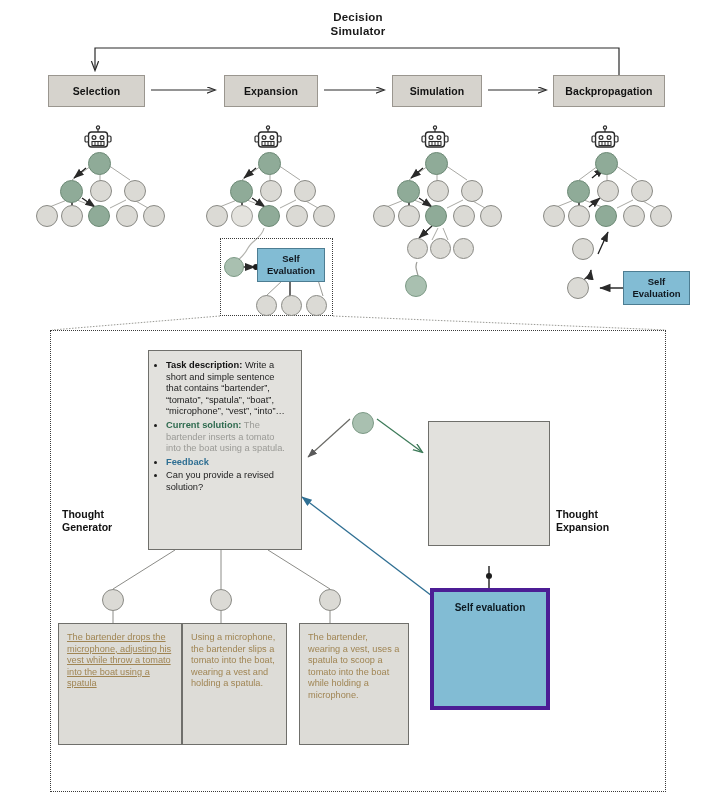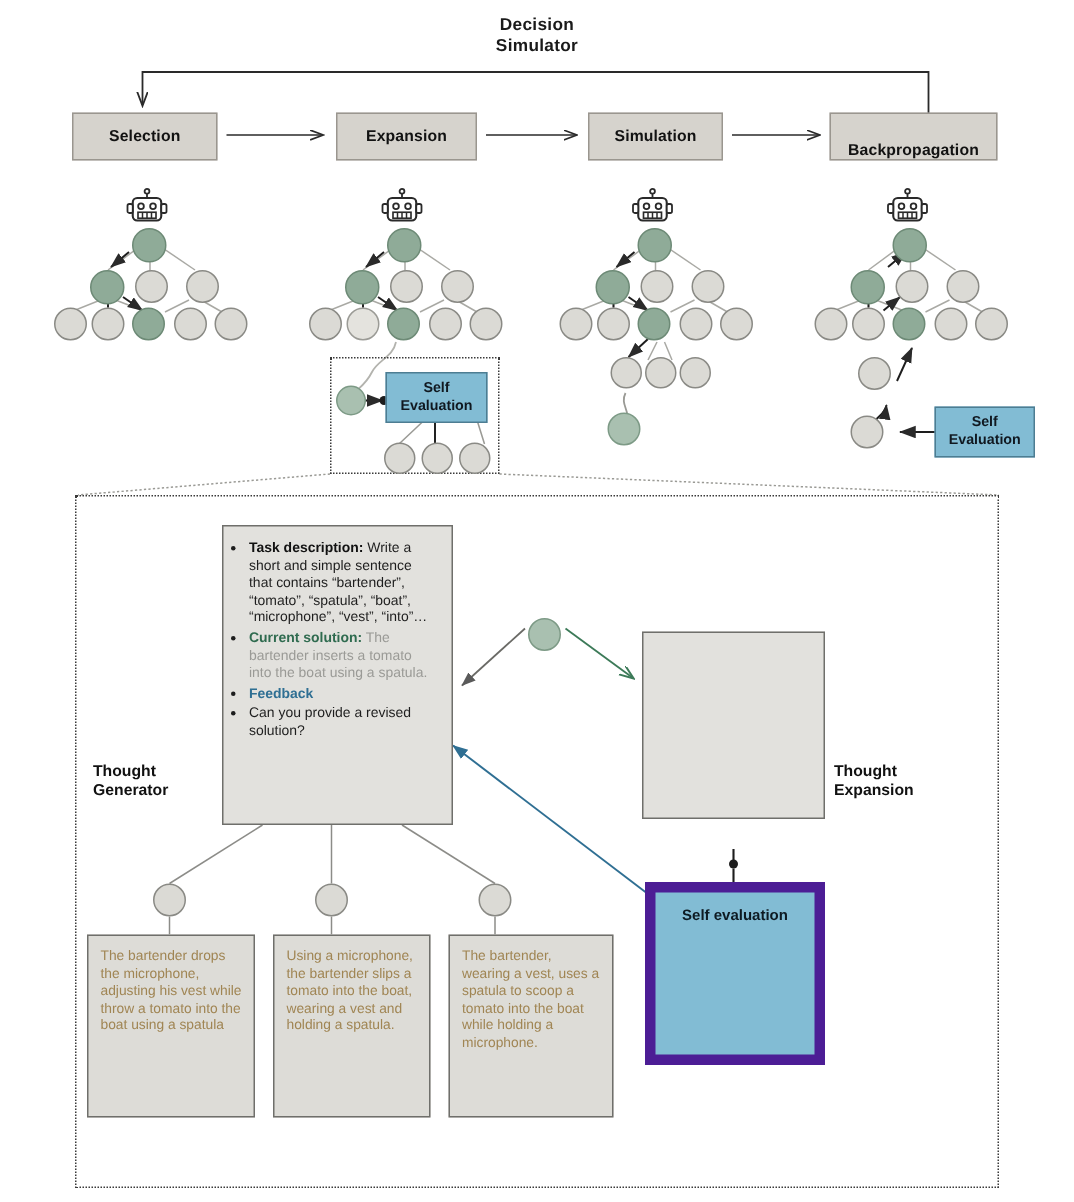--- a/index.html
+++ b/index.html
@@ -76,7 +76,7 @@
 <div class="abs stage-box" style="left:392px;top:75px;width:88px;">
   <span>Simulation</span>
 </div>
-<div class="abs stage-box" style="left:553px;top:75px;width:110px;align-items:flex-end;">
+<div class="abs stage-box" style="left:553px;top:75px;width:110px;">
   <span>Backpropagation</span>
 </div>
 

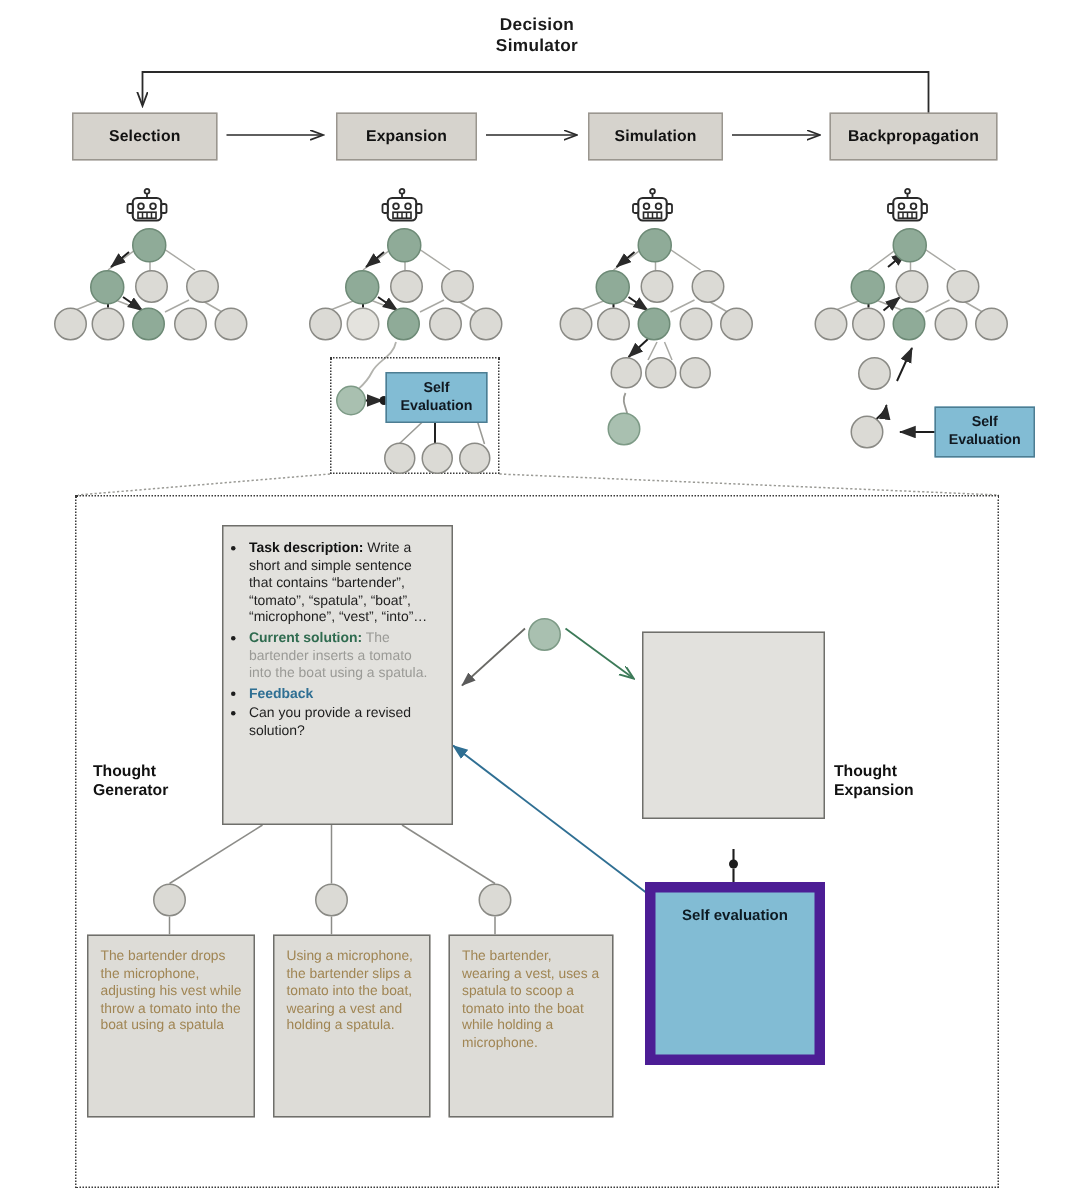--- a/index.html
+++ b/index.html
@@ -53,7 +53,7 @@
   .sol-box{background:#dddcd7;border:1px solid #6f6f6b;box-sizing:border-box;
       font-size:9.2px;line-height:11.6px;color:#a08553;padding:8px 7px 6px 8px;}
 
-  .se-panel{background:#82bcd4;border:7px solid #4c1d95;box-sizing:border-box;
+  .se-panel{background:#82bcd4;border:4px solid #4c1d95;box-sizing:border-box;
       padding:8px 8px 8px 8px;}
   .se-title{font-size:10px;font-weight:bold;color:#0d1a22;text-align:center;
       margin:2px 0 5px 0;}

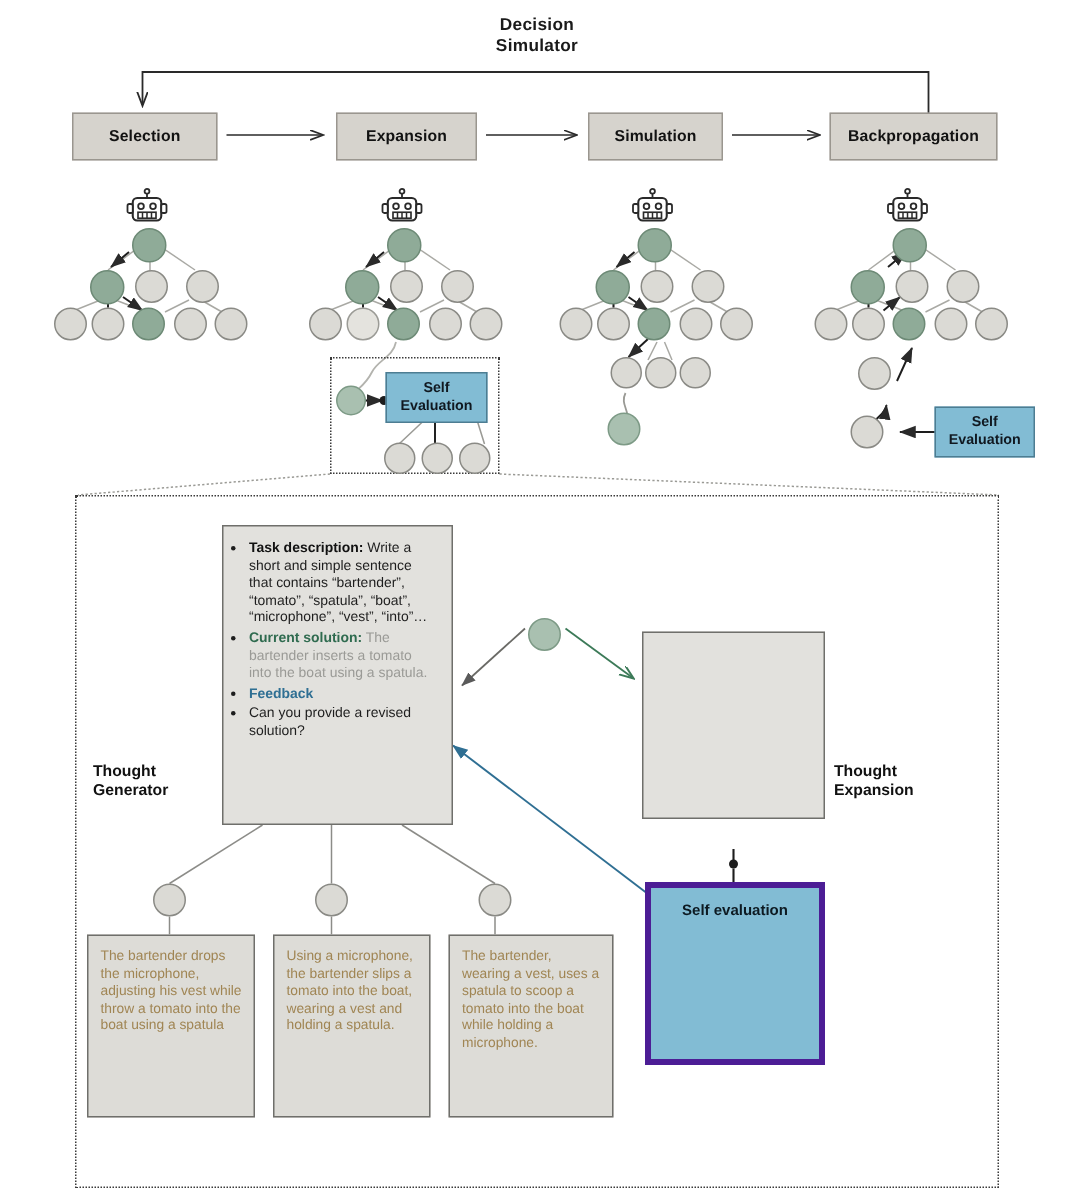--- a/index.html
+++ b/index.html
@@ -387,7 +387,7 @@
 <div class="node grey abs" style="left:210px;top:589px;width:22px;height:22px;"></div>
 <div class="node grey abs" style="left:319px;top:589px;width:22px;height:22px;"></div>
 
-<div class="abs sol-box" style="left:58px;top:623px;width:112px;height:122px;">
+<div class="abs sol-box" style="left:58px;top:623px;width:124px;height:122px;text-decoration:underline;">
   <span>The bartender drops the microphone, adjusting his vest while throw a tomato into the boat using a spatula</span>
 </div>
 <div class="abs sol-box" style="left:182px;top:623px;width:105px;height:122px;">

